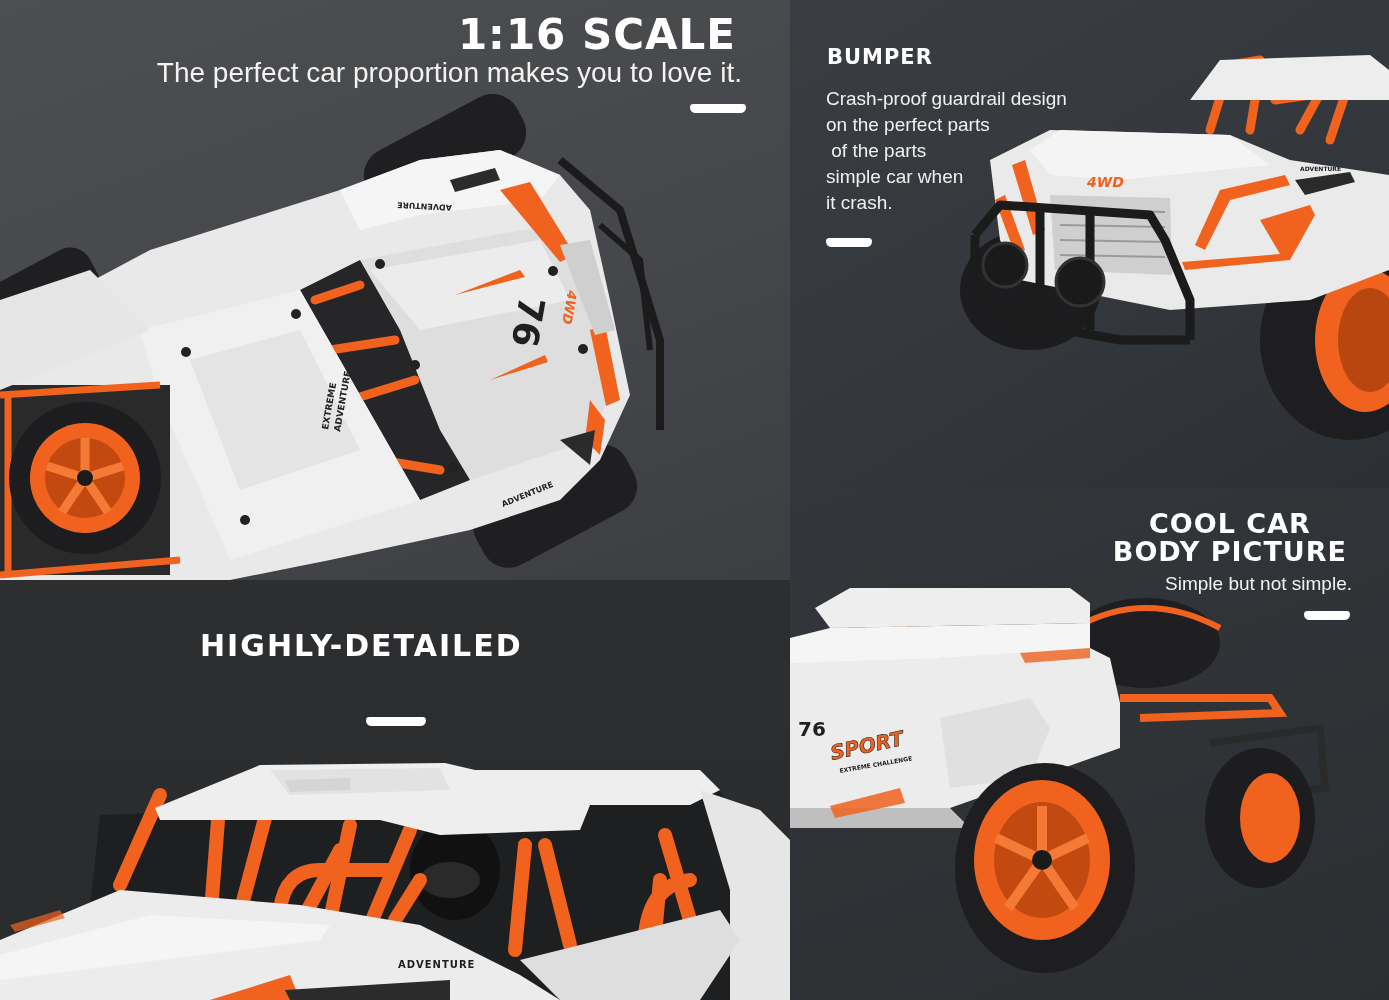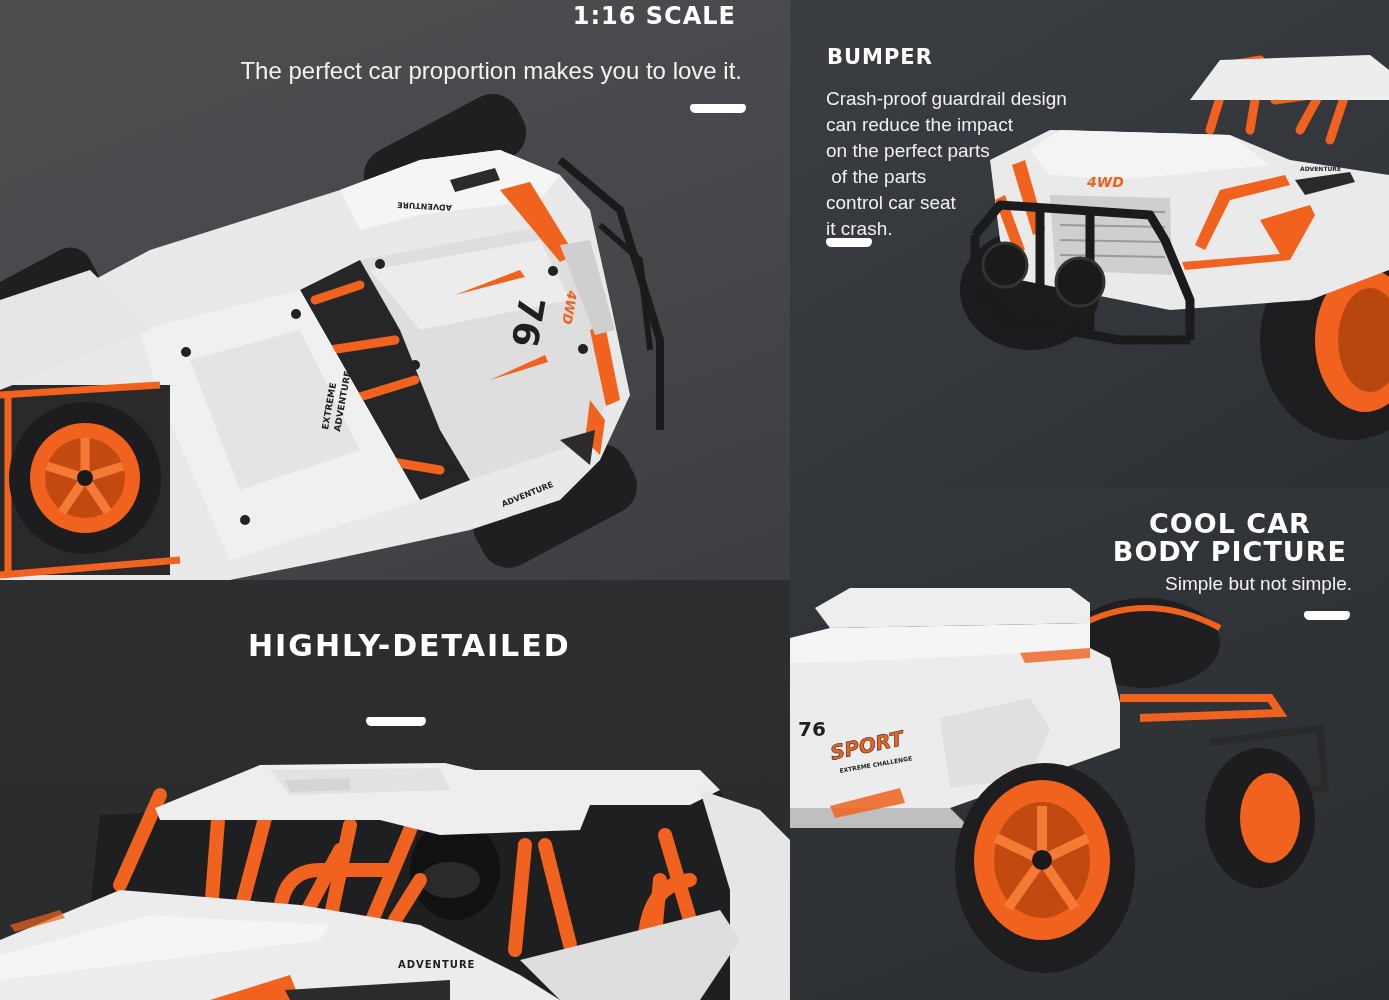--- a/index.html
+++ b/index.html
@@ -97,7 +97,7 @@
     <text x="0" y="0" transform="translate(568,290) rotate(100)" fill="#f0621e" font-family="DejaVu Sans" font-weight="900" font-size="13" font-style="italic">4WD</text>
     <text x="0" y="0" transform="translate(503,507) rotate(-22)" fill="#222" font-family="DejaVu Sans" font-weight="bold" font-size="8">ADVENTURE</text>
   </svg>
-  <h1 class="heading" style="right:54px;top:2px;font-size:24px;">1:16 SCALE</h1>
+  <h1 class="heading" style="right:54px;top:10px;font-size:42px;">1:16 SCALE</h1>
   <p class="sub" style="right:48px;top:57px;font-size:24px;">The perfect car proportion makes you to love it.</p>
   <div class="dash" style="left:690px;top:104px;width:56px;"></div>
 </div>

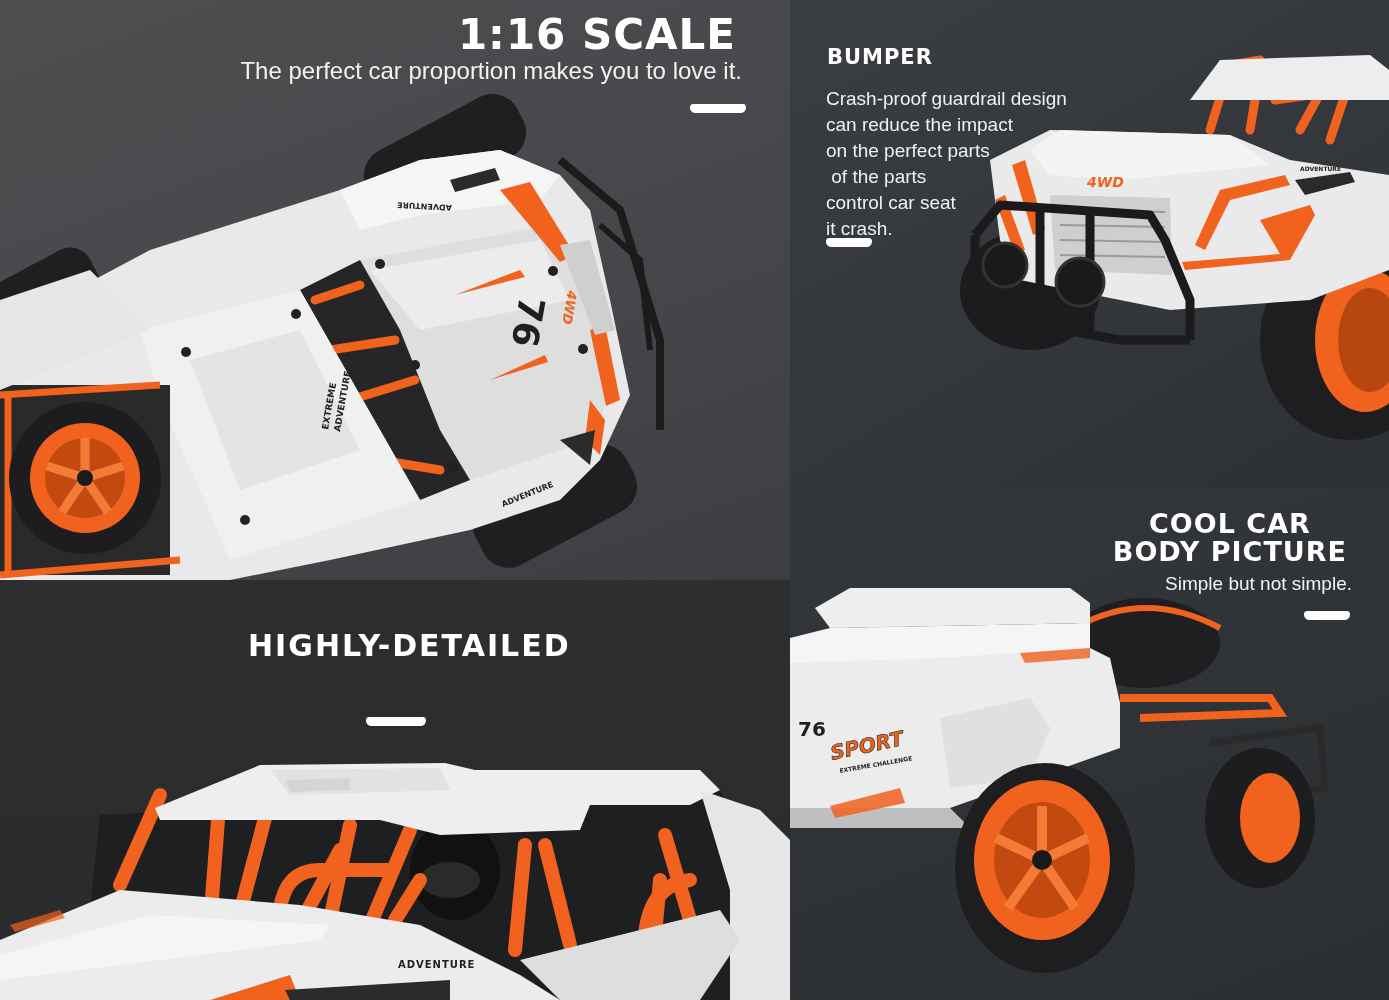--- a/index.html
+++ b/index.html
@@ -98,7 +98,7 @@
     <text x="0" y="0" transform="translate(503,507) rotate(-22)" fill="#222" font-family="DejaVu Sans" font-weight="bold" font-size="8">ADVENTURE</text>
   </svg>
   <h1 class="heading" style="right:54px;top:10px;font-size:42px;">1:16 SCALE</h1>
-  <p class="sub" style="right:48px;top:57px;font-size:24px;">The perfect car proportion makes you to love it.</p>
+  <p class="sub" style="right:48px;top:57px;font-size:28px;">The perfect car proportion makes you to love it.</p>
   <div class="dash" style="left:690px;top:104px;width:56px;"></div>
 </div>
 

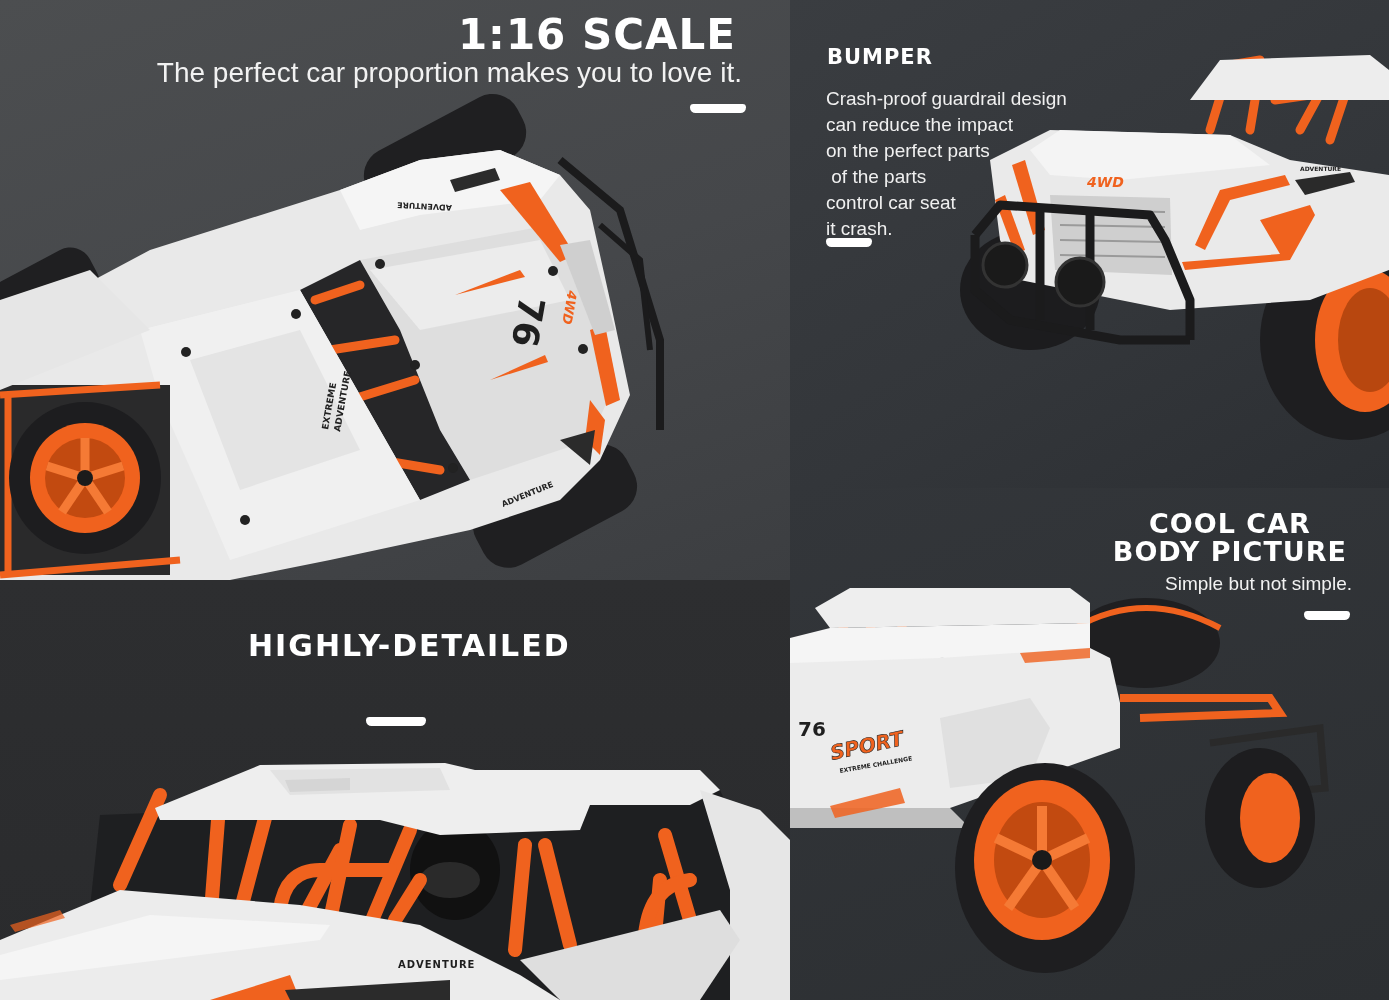--- a/index.html
+++ b/index.html
@@ -153,7 +153,6 @@
   <h1 class="heading" style="left:37px;top:45px;font-size:21px;">BUMPER</h1>
   <div class="body-text">
     <div>Crash-proof guardrail design</div>
-    <div>can reduce the impact</div>
     <div>on the perfect parts</div>
     <div style="white-space:pre;"> of the parts</div>
     <div>control car seat</div>

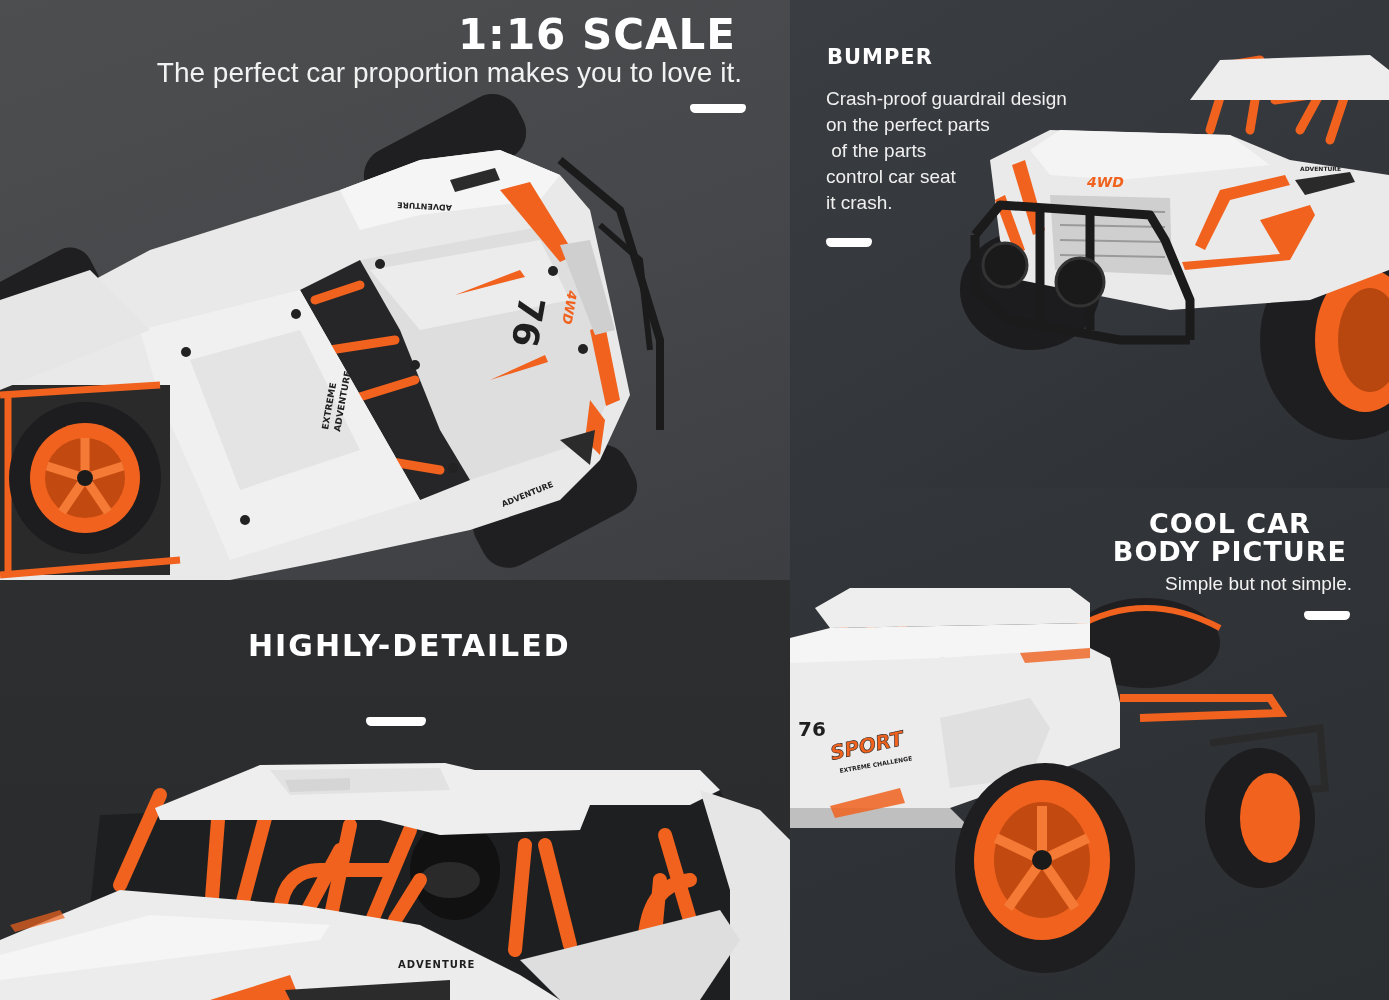--- a/index.html
+++ b/index.html
@@ -155,7 +155,7 @@
     <div>Crash-proof guardrail design</div>
     <div>on the perfect parts</div>
     <div style="white-space:pre;"> of the parts</div>
-    <div>control car seat</div>
+    <div>simple car when</div>
     <div>it crash.</div>
   </div>
   <div class="dash" style="left:36px;top:238px;width:46px;"></div>

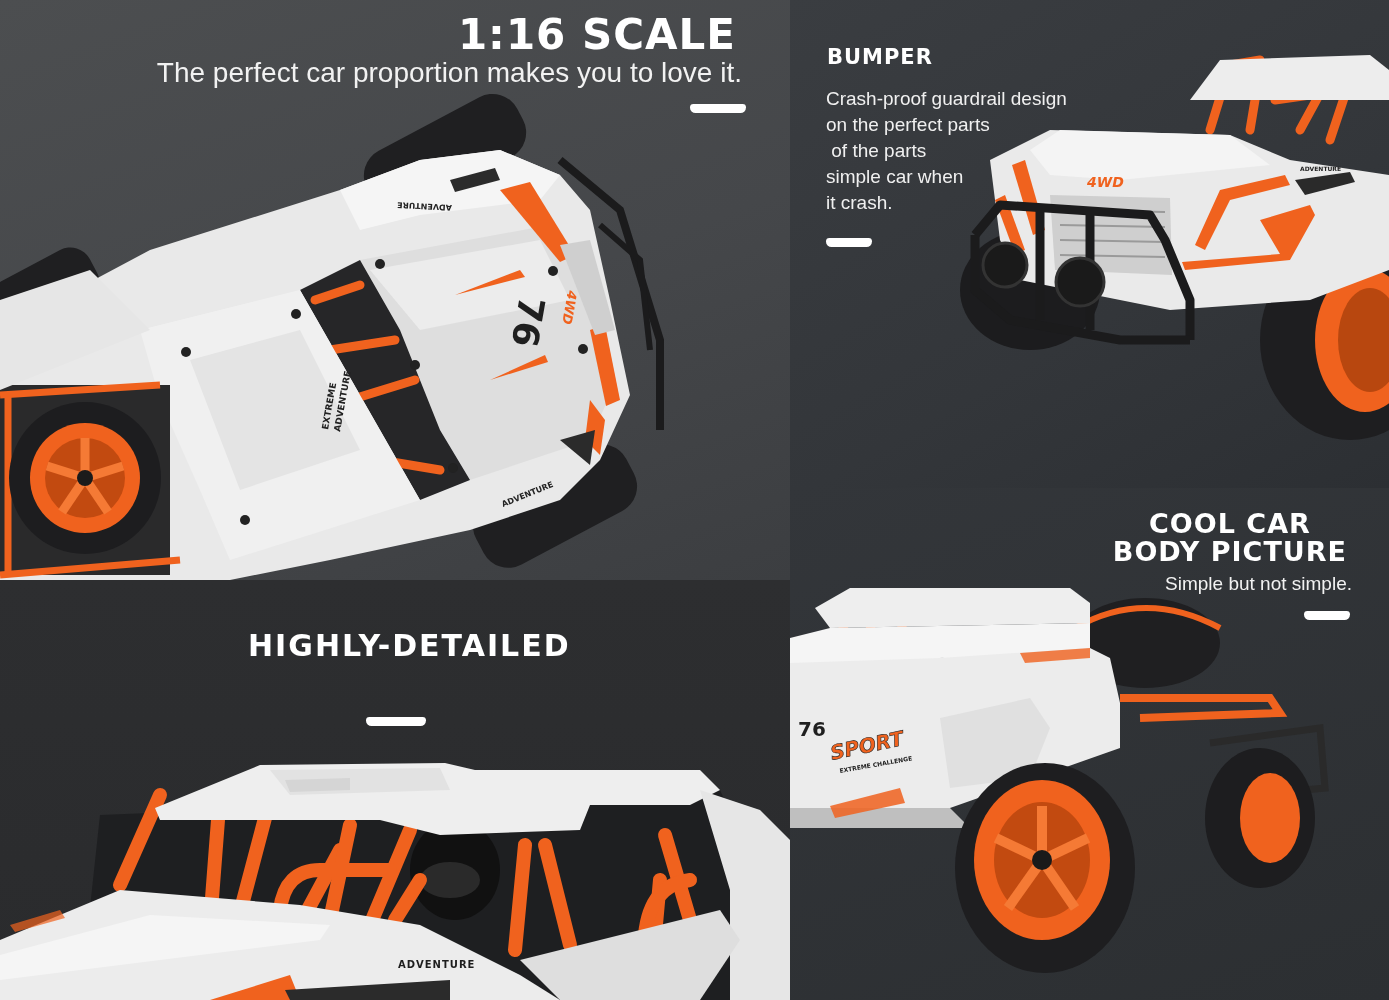--- a/index.html
+++ b/index.html
@@ -253,7 +253,7 @@
     <polygon points="285,410 450,400 450,420 290,420" fill="#2b2b2b"></polygon>
     <text x="398" y="388" fill="#1d1d1d" font-family="DejaVu Sans" font-weight="900" font-size="10" letter-spacing="1">ADVENTURE</text>
   </svg>
-  <h1 class="heading" style="left:200px;top:48px;font-size:30px;letter-spacing:2px;margin-left:48px;">HIGHLY-DETAILED</h1>
+  <h1 class="heading" style="left:200px;top:48px;font-size:30px;letter-spacing:2px;">HIGHLY-DETAILED</h1>
   <div class="dash" style="left:366px;top:137px;width:60px;"></div>
 </div>
 

